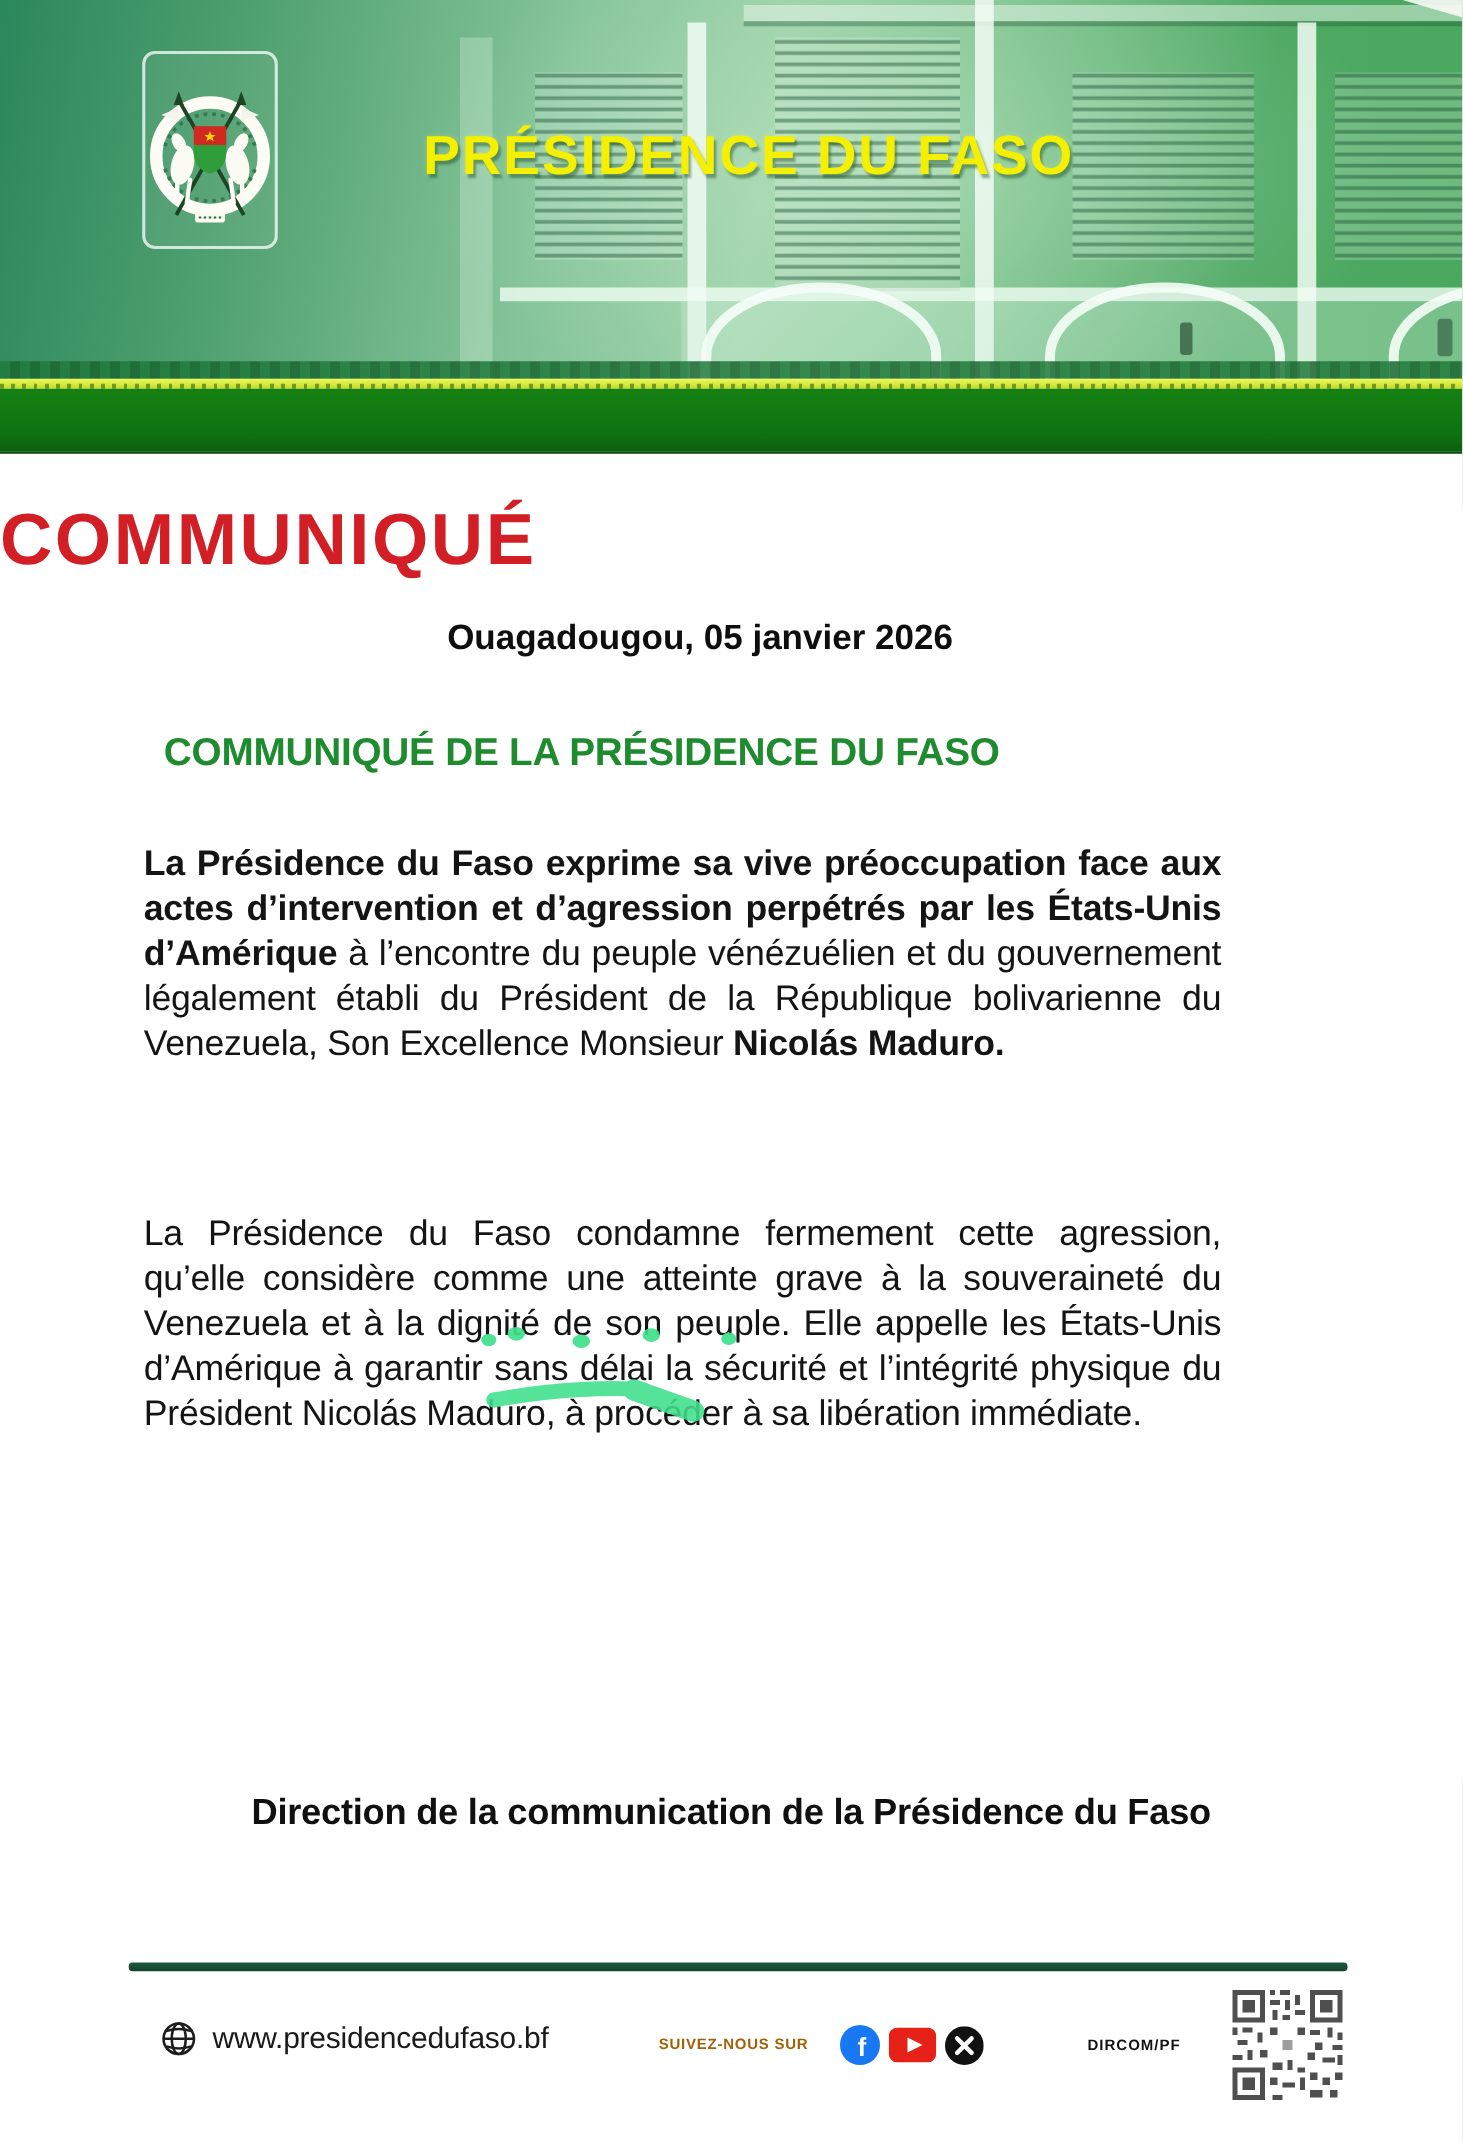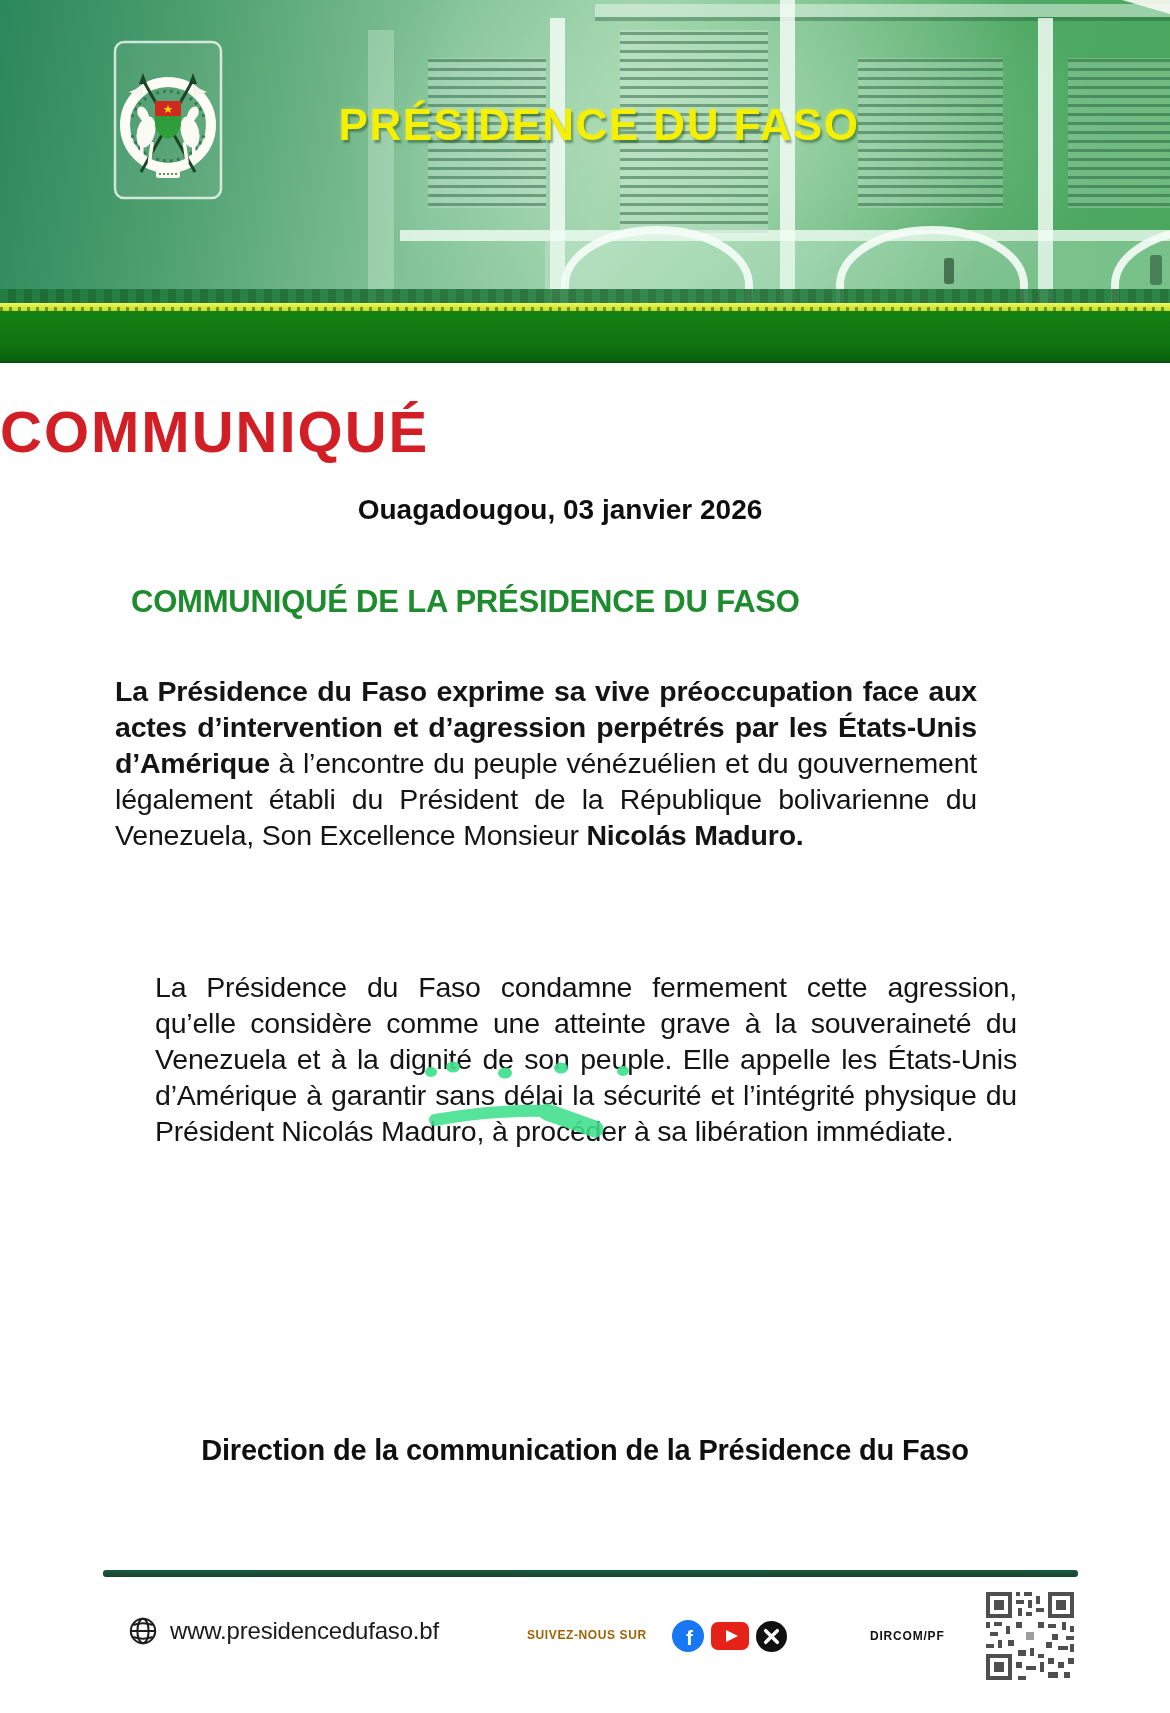--- a/index.html
+++ b/index.html
@@ -157,7 +157,7 @@
   </div>
 
   <div class="doc-title">COMMUNIQUÉ</div>
-  <div class="dateline">Ouagadougou, 03 janvier 2026</div>
+  <div class="dateline">Ouagadougou, 05 janvier 2026</div>
   <div class="green-heading">COMMUNIQUÉ DE LA PRÉSIDENCE DU FASO</div>
 
   <p class="para" id="p1"><b>La Présidence du Faso exprime sa vive préoccupation face aux actes d’intervention et d’agression perpétrés par les États-Unis d’Amérique</b><span> à l’encontre du peuple vénézuélien et du gouvernement légalement établi du Président de la République bolivarienne du Venezuela, Son Excellence Monsieur </span><b>Nicolás Maduro.</b></p>

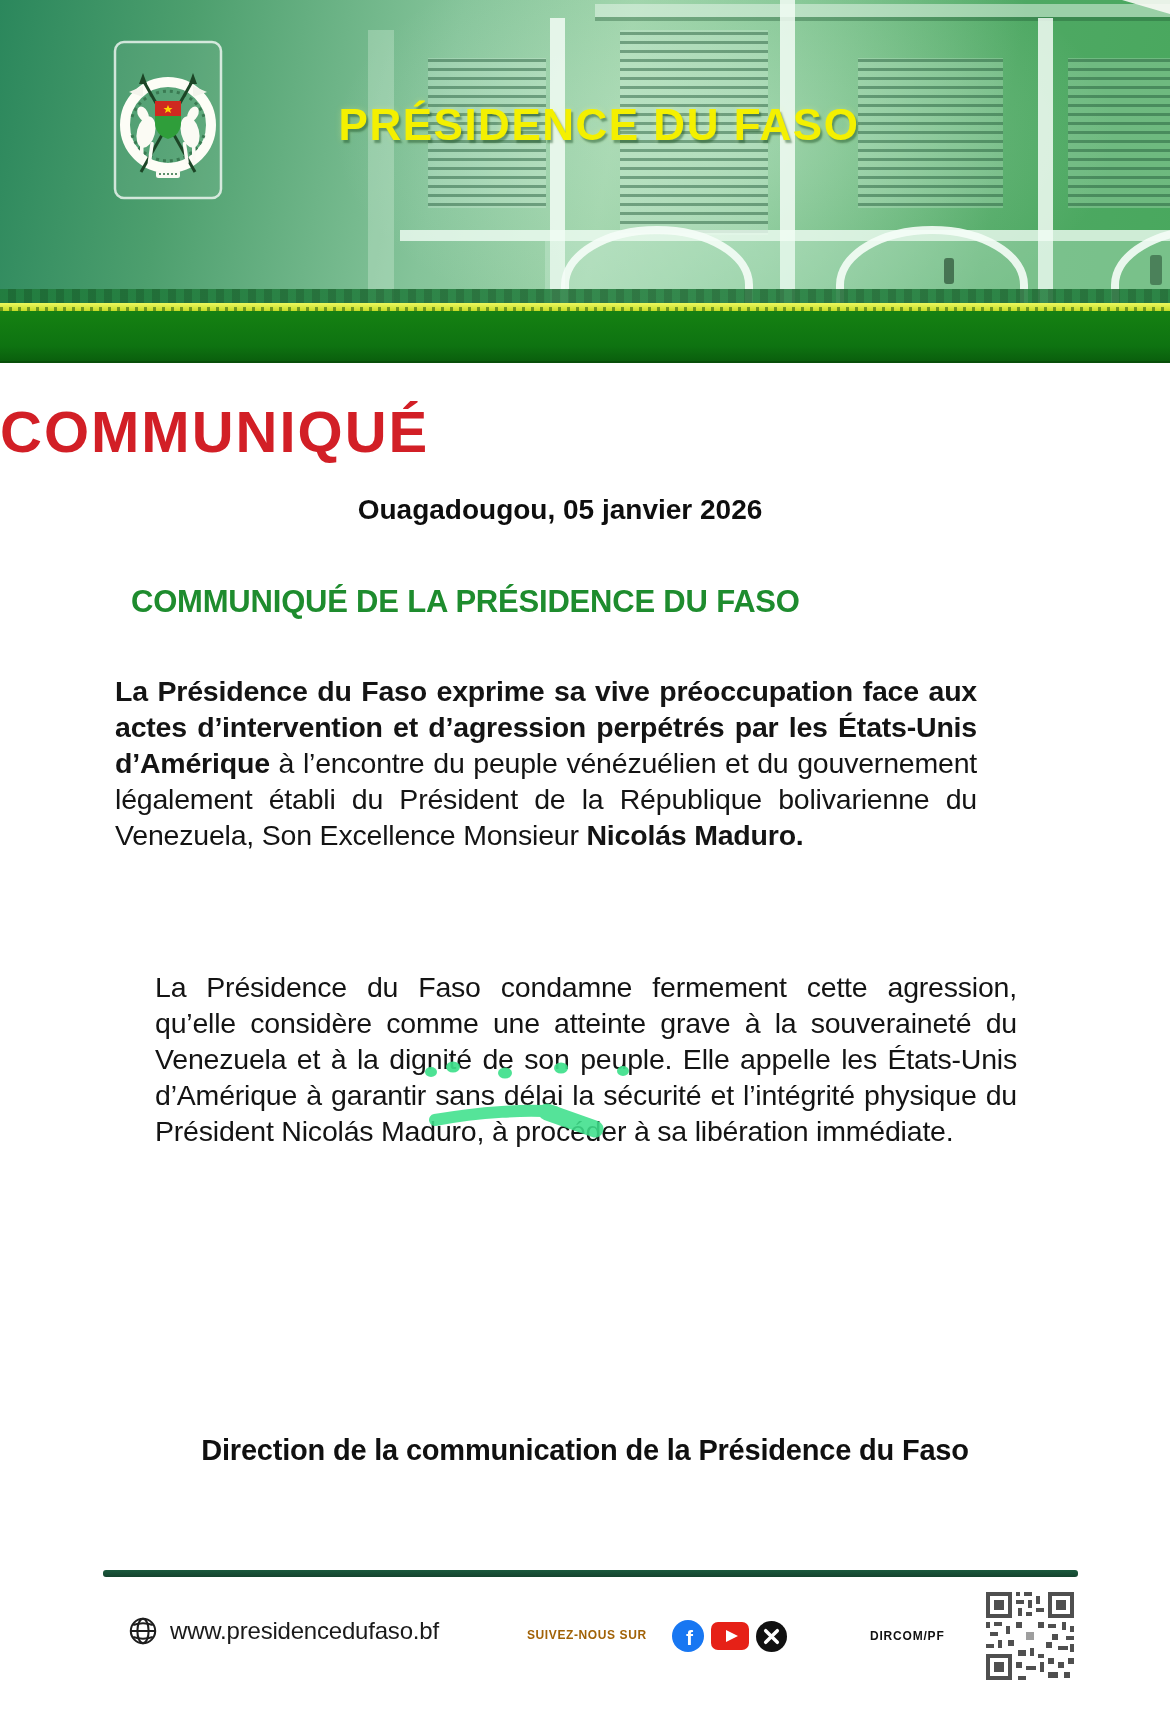--- a/index.html
+++ b/index.html
@@ -61,7 +61,7 @@
   }
   .para b{font-weight:700;}
   #p1{top:644px;}
-  #p2{top:940px;margin-left:40px;}
+  #p2{top:940px;}
   #p3{top:1230px;}
   .marked{position:relative;white-space:nowrap;}
   .mk{position:absolute;pointer-events:none;overflow:visible;}

